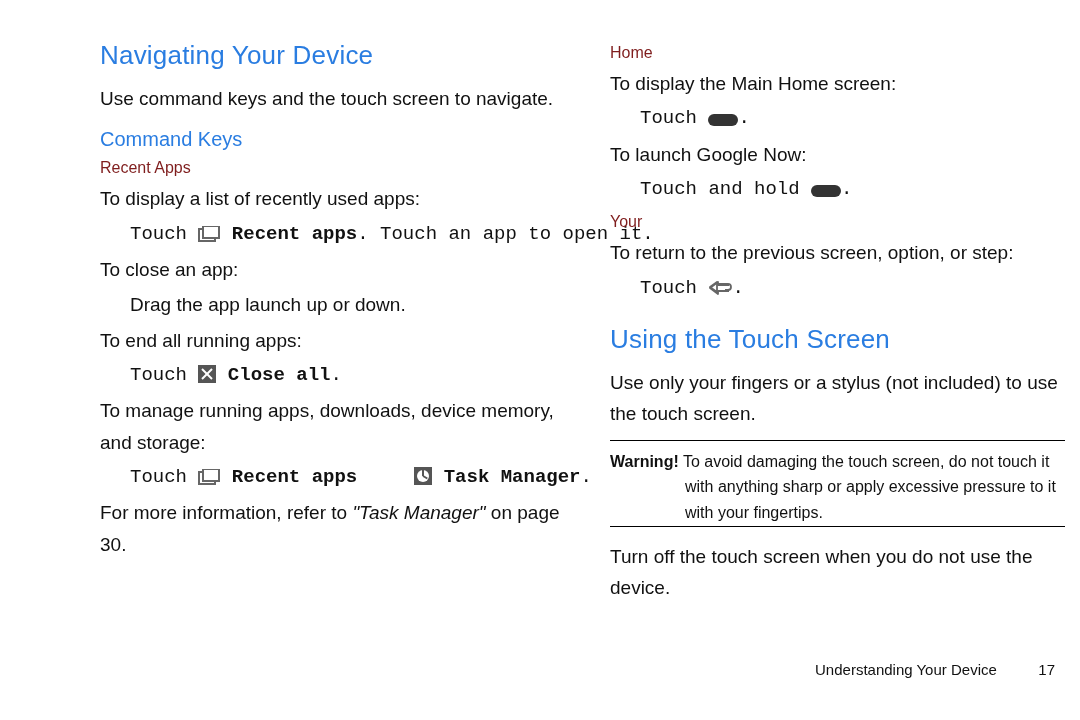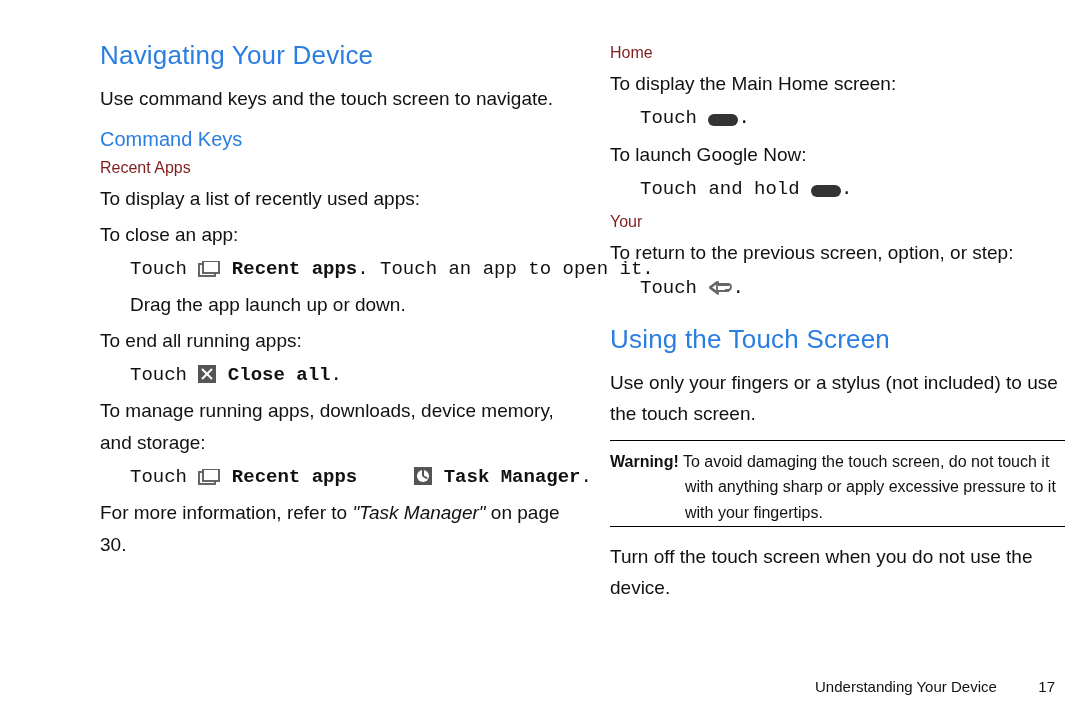--- a/index.html
+++ b/index.html
@@ -115,8 +115,6 @@
       <div class="h3">Recent Apps</div>
 
       <div class="body-text">To display a list of recently used apps:</div>
-      <div class="body-text">To close an app:</div>
-
       <div class="body-text indent1 nowrap">
         <span>Touch </span><span class="icon"><svg width="22" height="16" viewBox="0 0 22 16">
               <rect x="1" y="3" width="16" height="12" fill="none" stroke="#666" stroke-width="2"></rect>
@@ -124,6 +122,8 @@
             </svg></span>
         <span class="bold">Recent apps</span><span>. Touch an app to open it.</span>
       </div>
+
+      <div class="body-text">To close an app:</div>
       <div class="body-text indent1">Drag the app launch up or down.</div>
 
       <div class="body-text">To end all running apps:</div>

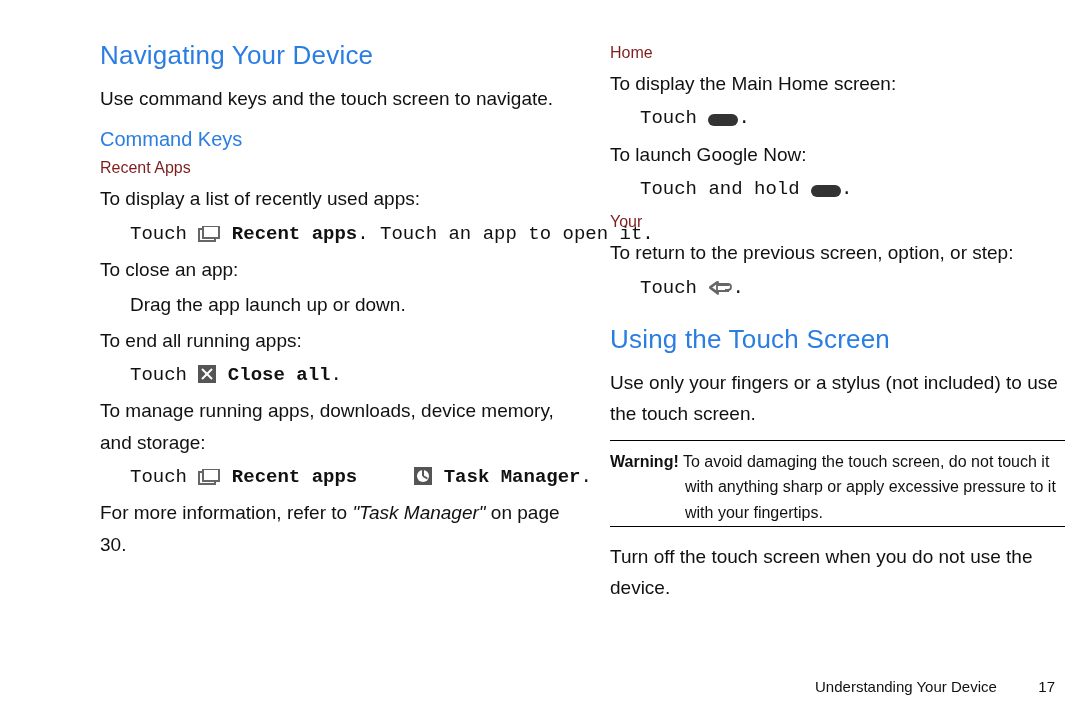--- a/index.html
+++ b/index.html
@@ -77,7 +77,7 @@
   }
   .footer {
     position: absolute;
-    bottom: 25px;
+    bottom: 42px;
     right: 70px;
     font-size: 15px;
     color: #111;

